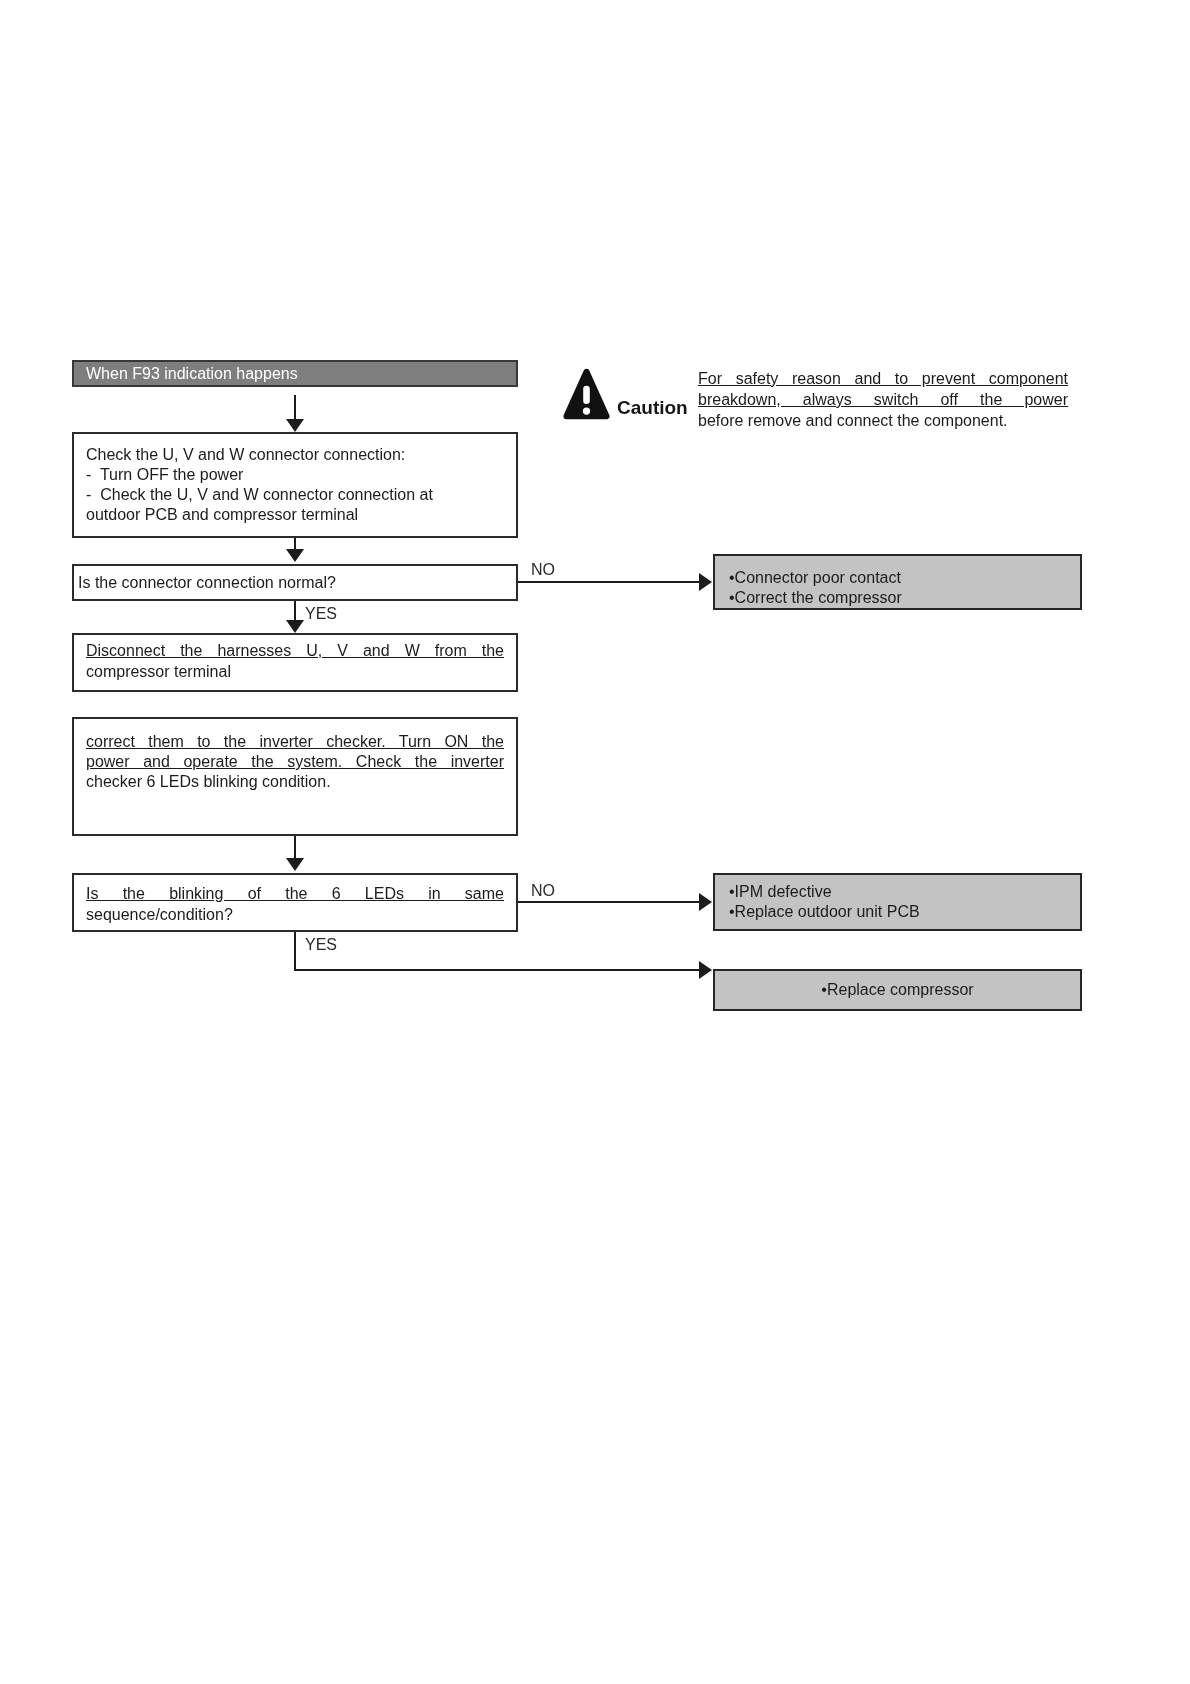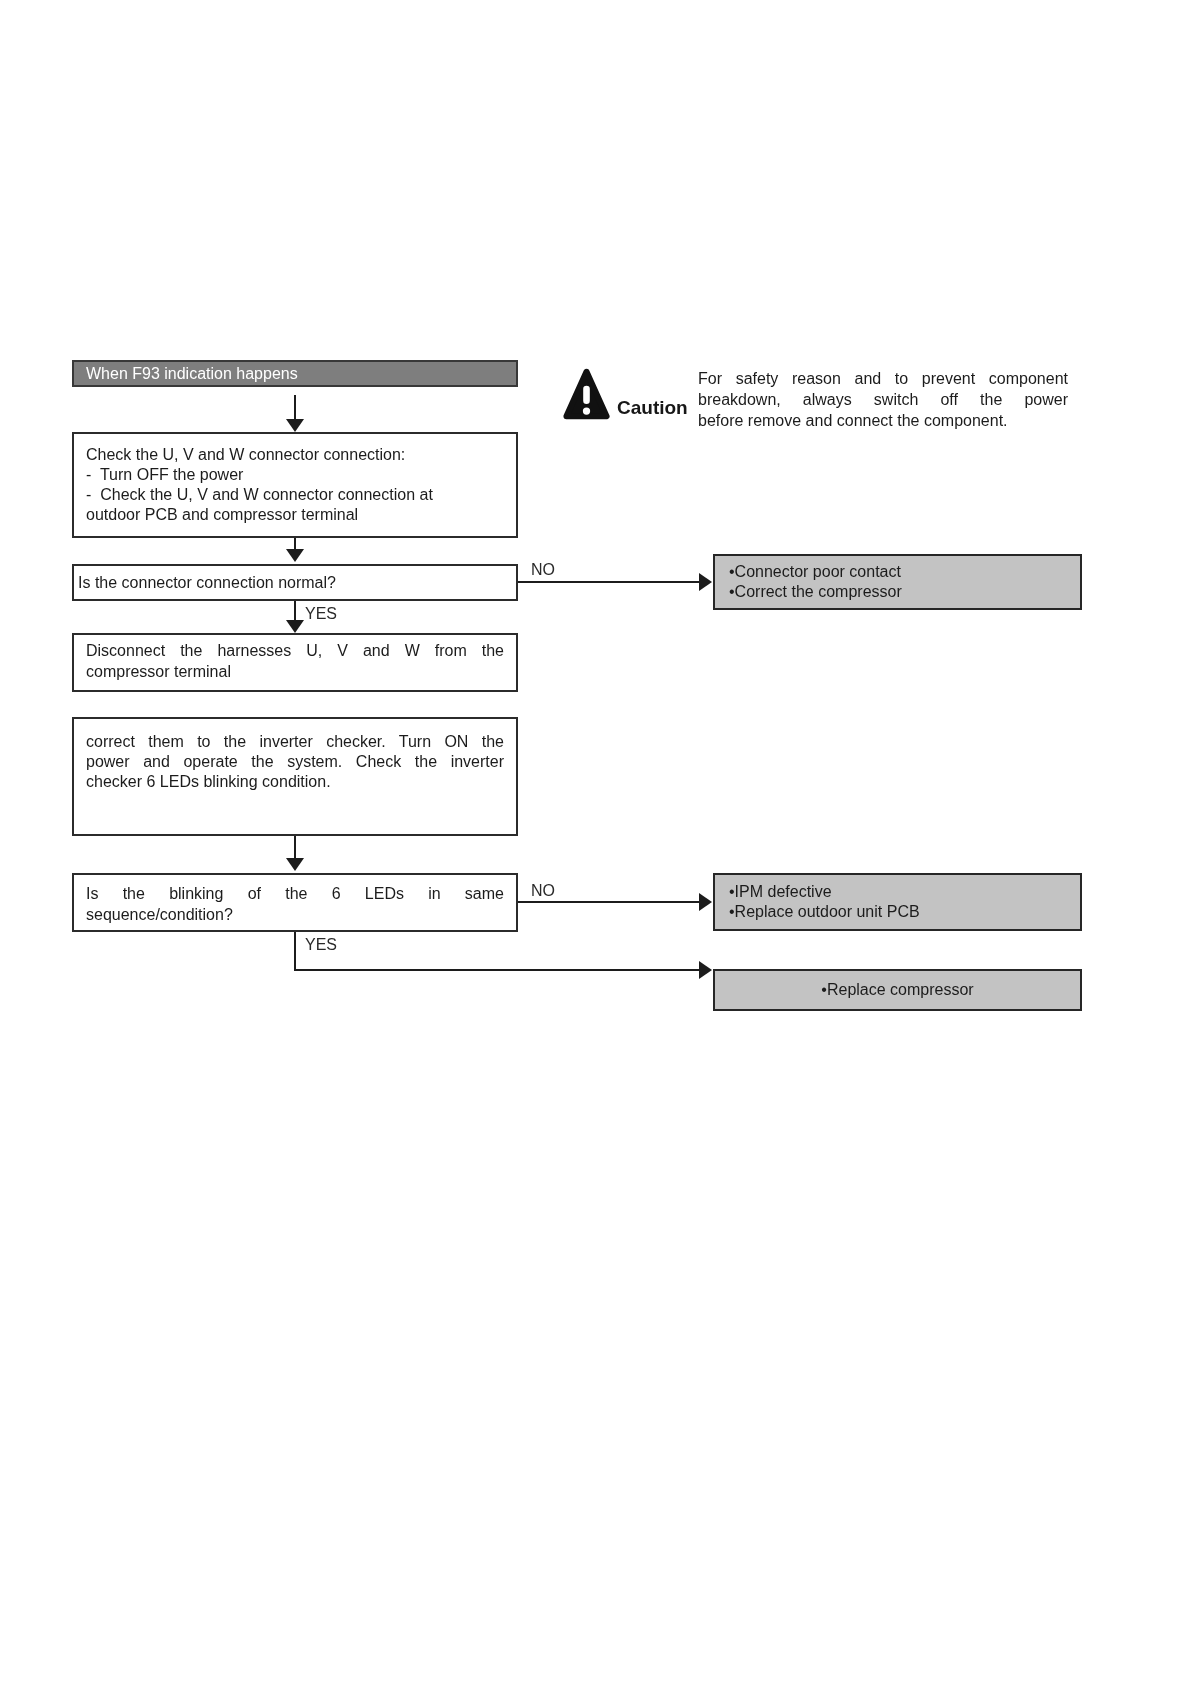--- a/index.html
+++ b/index.html
@@ -21,7 +21,7 @@
   }
   .box .inner{padding:11px 12px;border-radius:23px;}
   .line{white-space:pre-wrap;}
-  .j{text-align:justify;text-align-last:justify;}
+  .j{text-align:justify;text-align-last:justify;text-decoration:underline;}
   .vcenter{display:flex;flex-direction:column;justify-content:center;}
   .startbox{
     background:#7e7e7e;

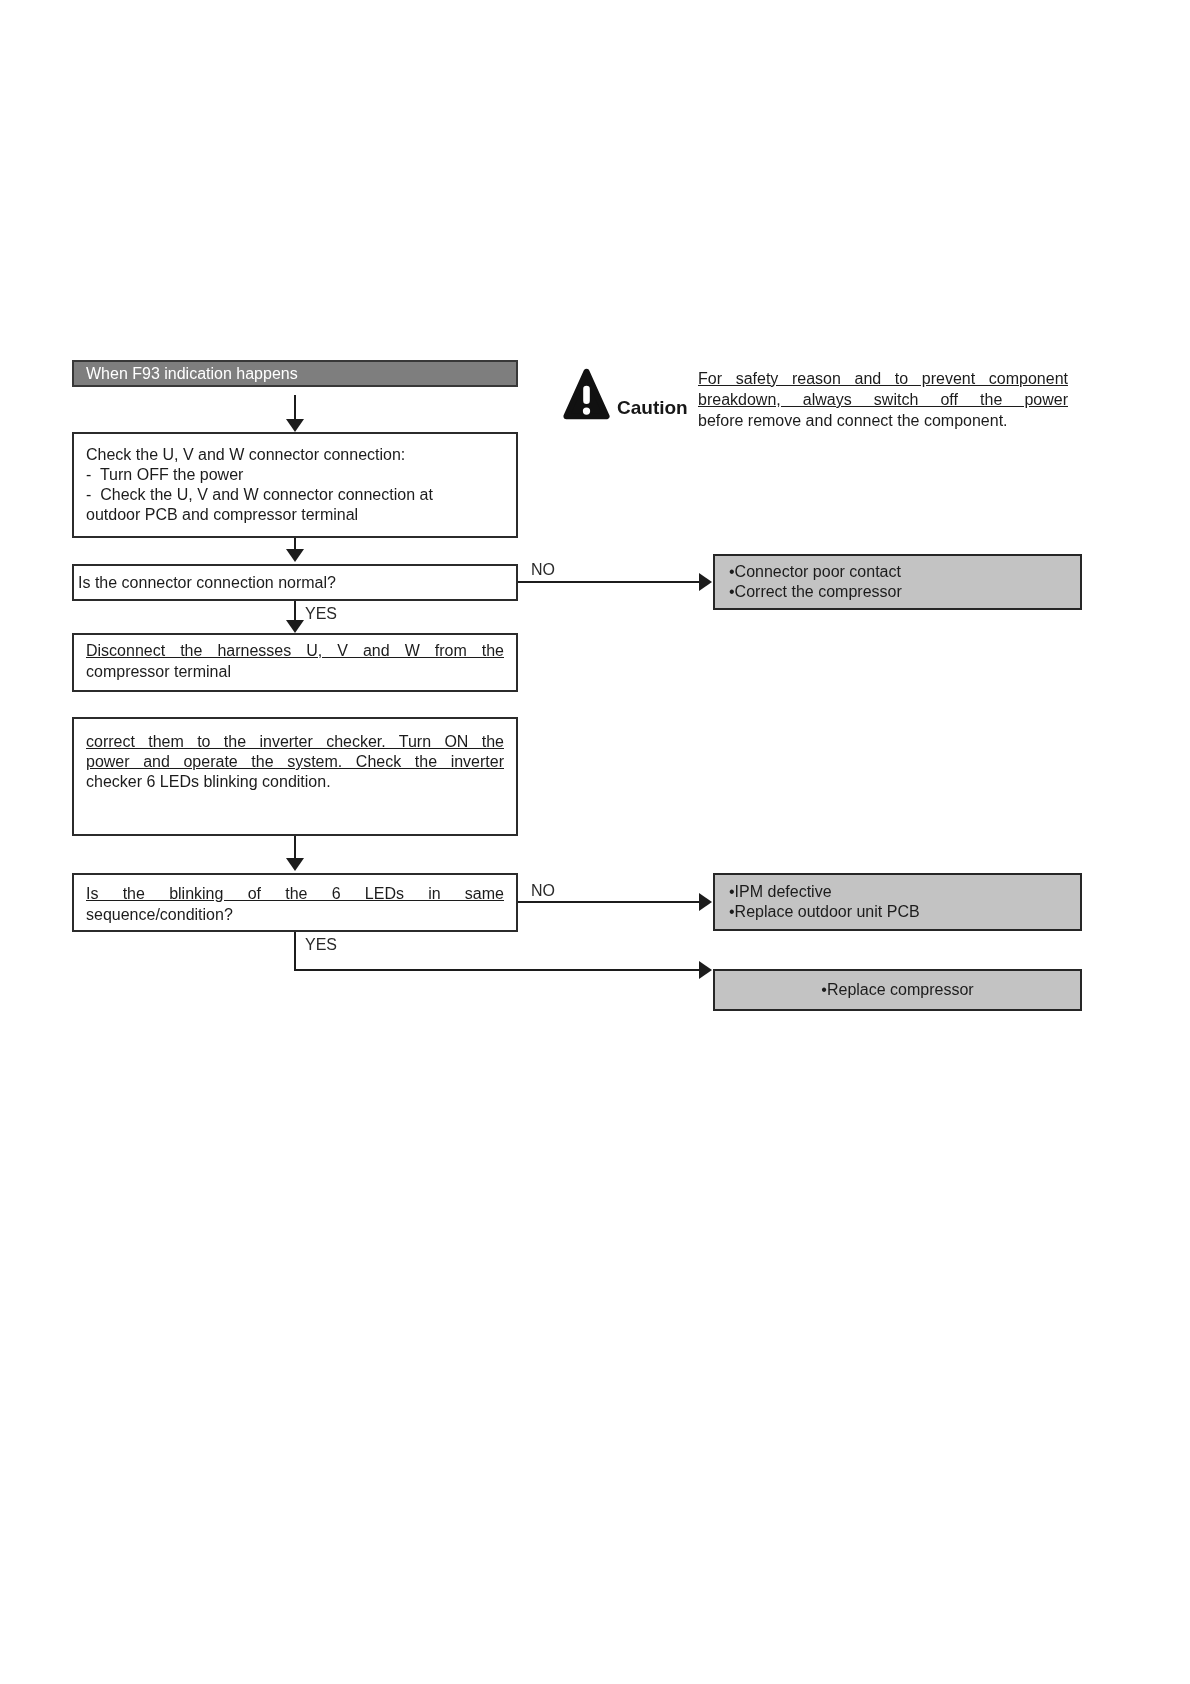--- a/index.html
+++ b/index.html
@@ -66,7 +66,7 @@
   #no1-line{left:518px;top:581px;width:182px;}
   #no1-head{left:699px;top:573px;}
   #no1-label{left:531px;top:561px;}
-  #res-contact{left:713px;top:554px;width:369px;height:56px;}
+  #res-contact{left:713px;top:554px;width:369px;height:56px;justify-content:flex-end;}
   #yes1-shaft{left:294px;top:601px;height:21px;}
   #yes1-head{left:286px;top:620px;}
   #yes1-label{left:305px;top:605px;}

